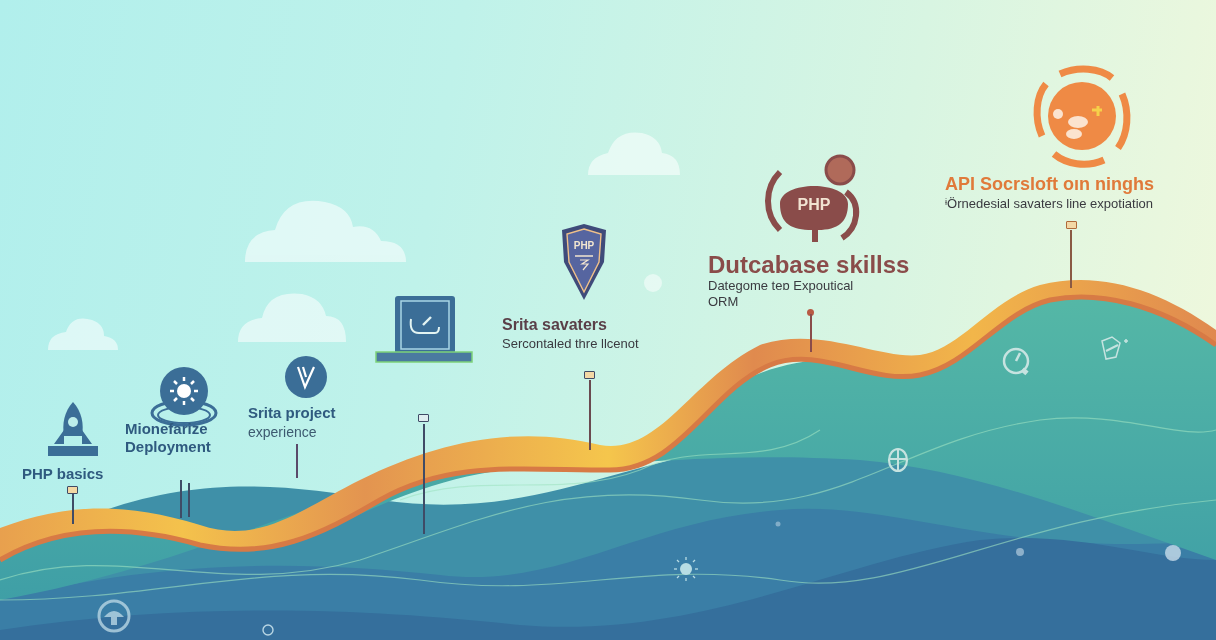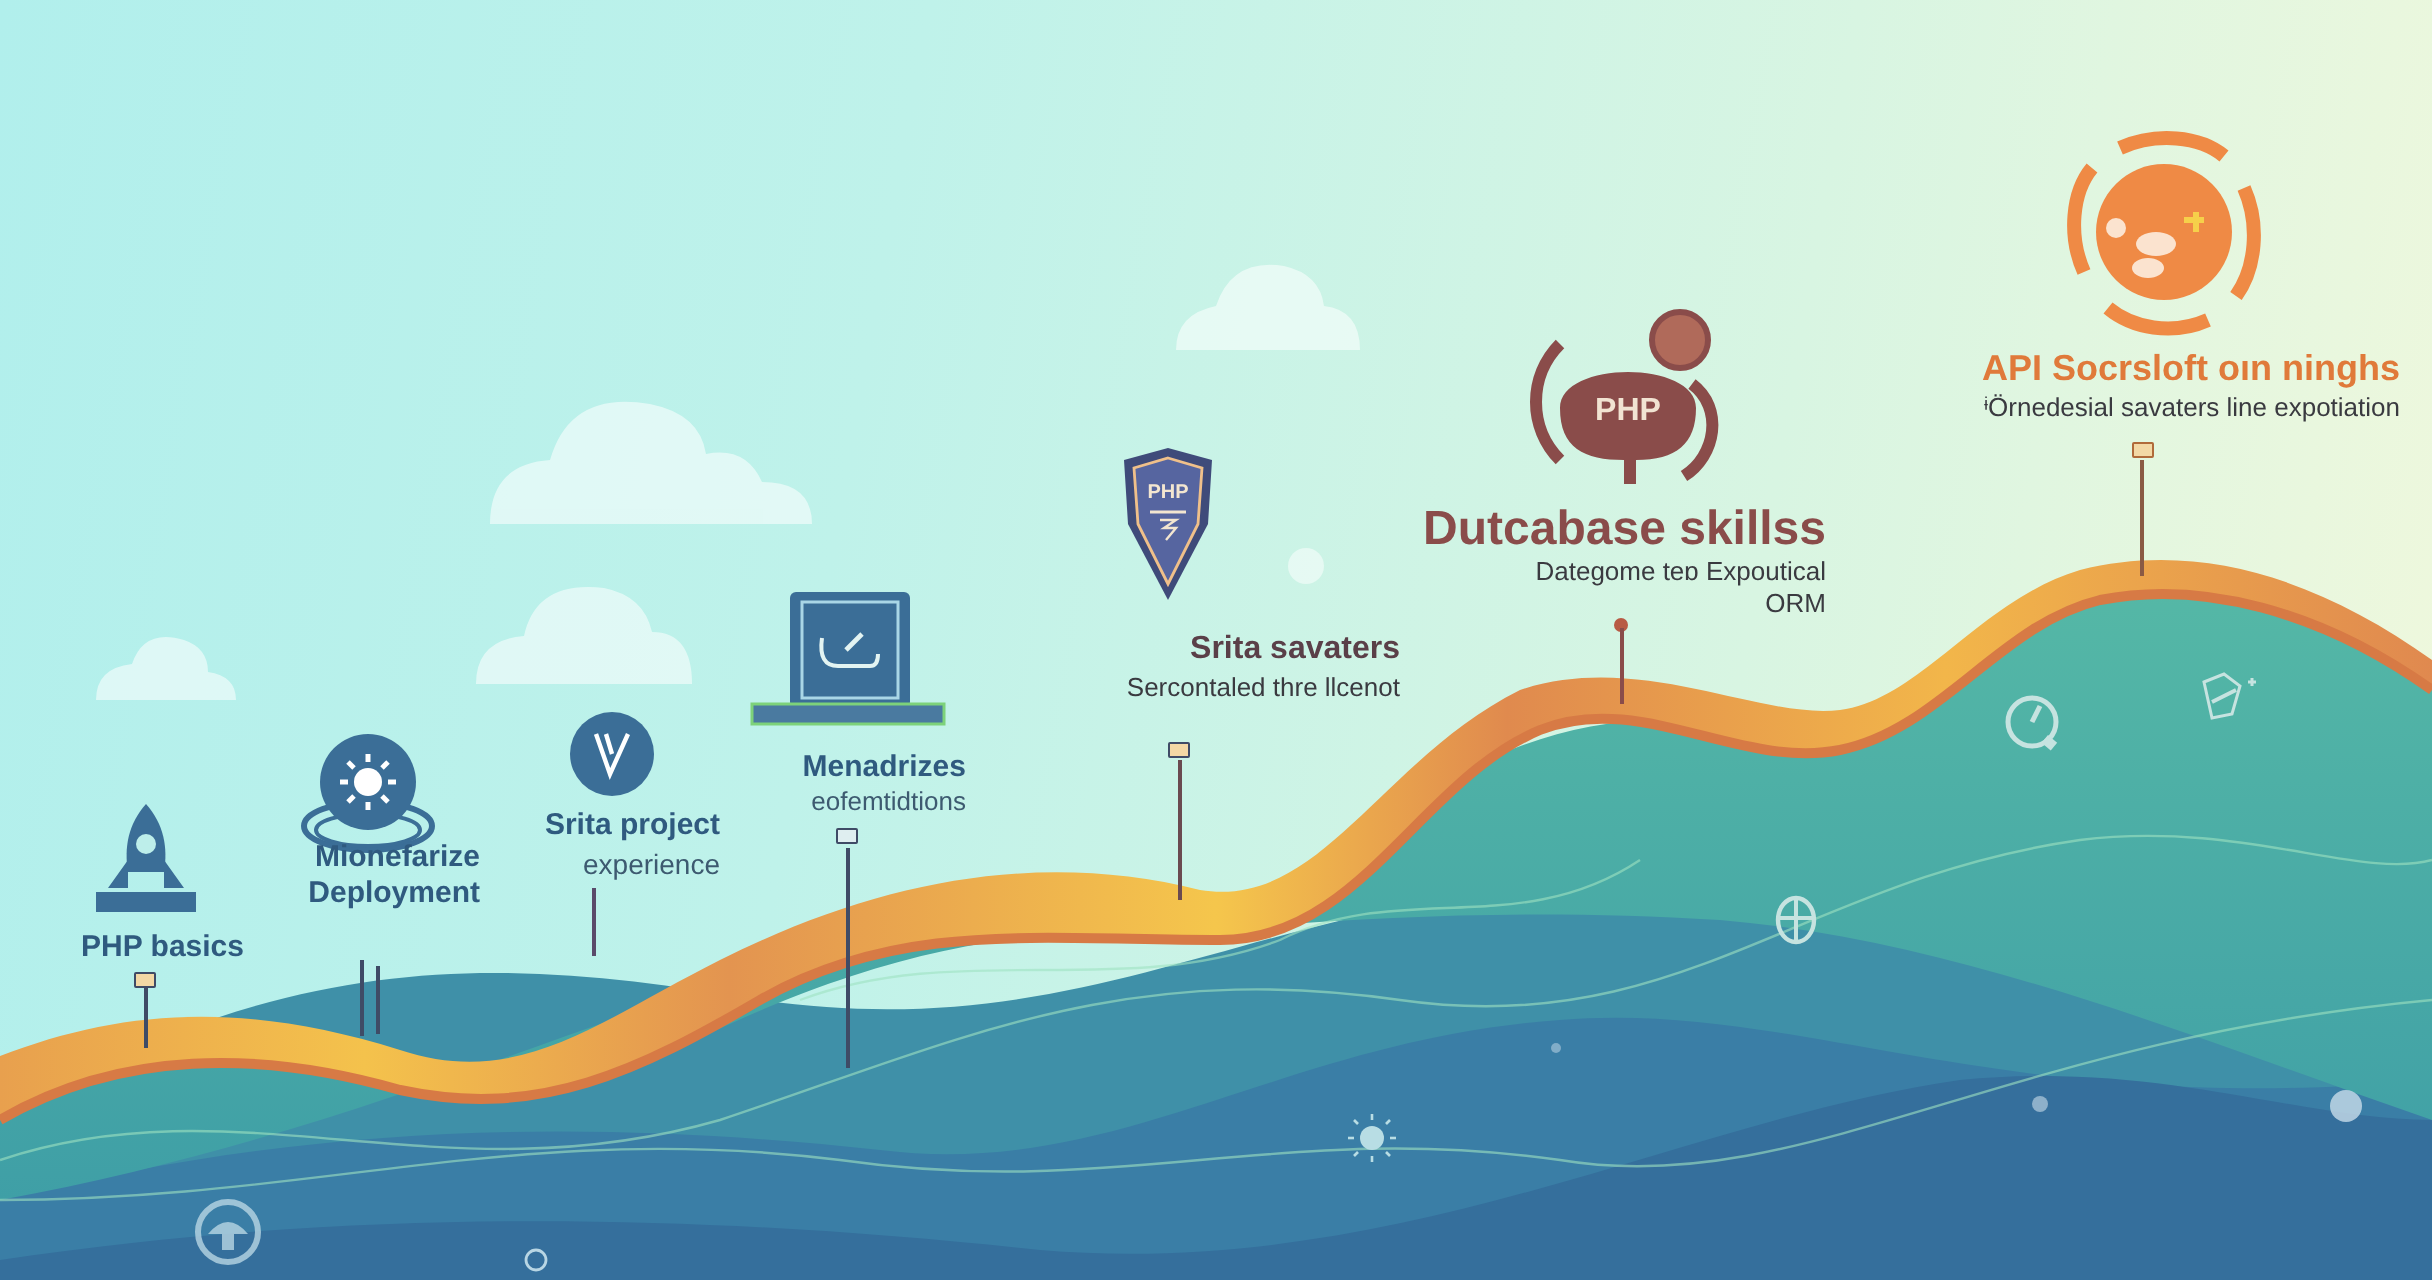--- a/index.html
+++ b/index.html
@@ -8,7 +8,7 @@
     .scene { position: absolute; left: 0; top: 0; width: 1216px; height: 640px; overflow: hidden;
       background: linear-gradient(100deg, #b1efec 0%, #bff2ea 35%, #d8f5e2 70%, #f1f8dc 100%); }
     svg.bg { position: absolute; left: 0; top: 0; }
-    .milestone { position: absolute; text-align: right; }
+    .milestone { position: absolute; text-align: left; }
     .title { font-weight: bold; font-size: 15px; color: #2f5a7f; white-space: nowrap; line-height: 18px; }
     .sub { font-size: 13px; color: #3d5a70; white-space: nowrap; line-height: 16px; }
     .pin { position: absolute; width: 2px; background: #3f4b66; }

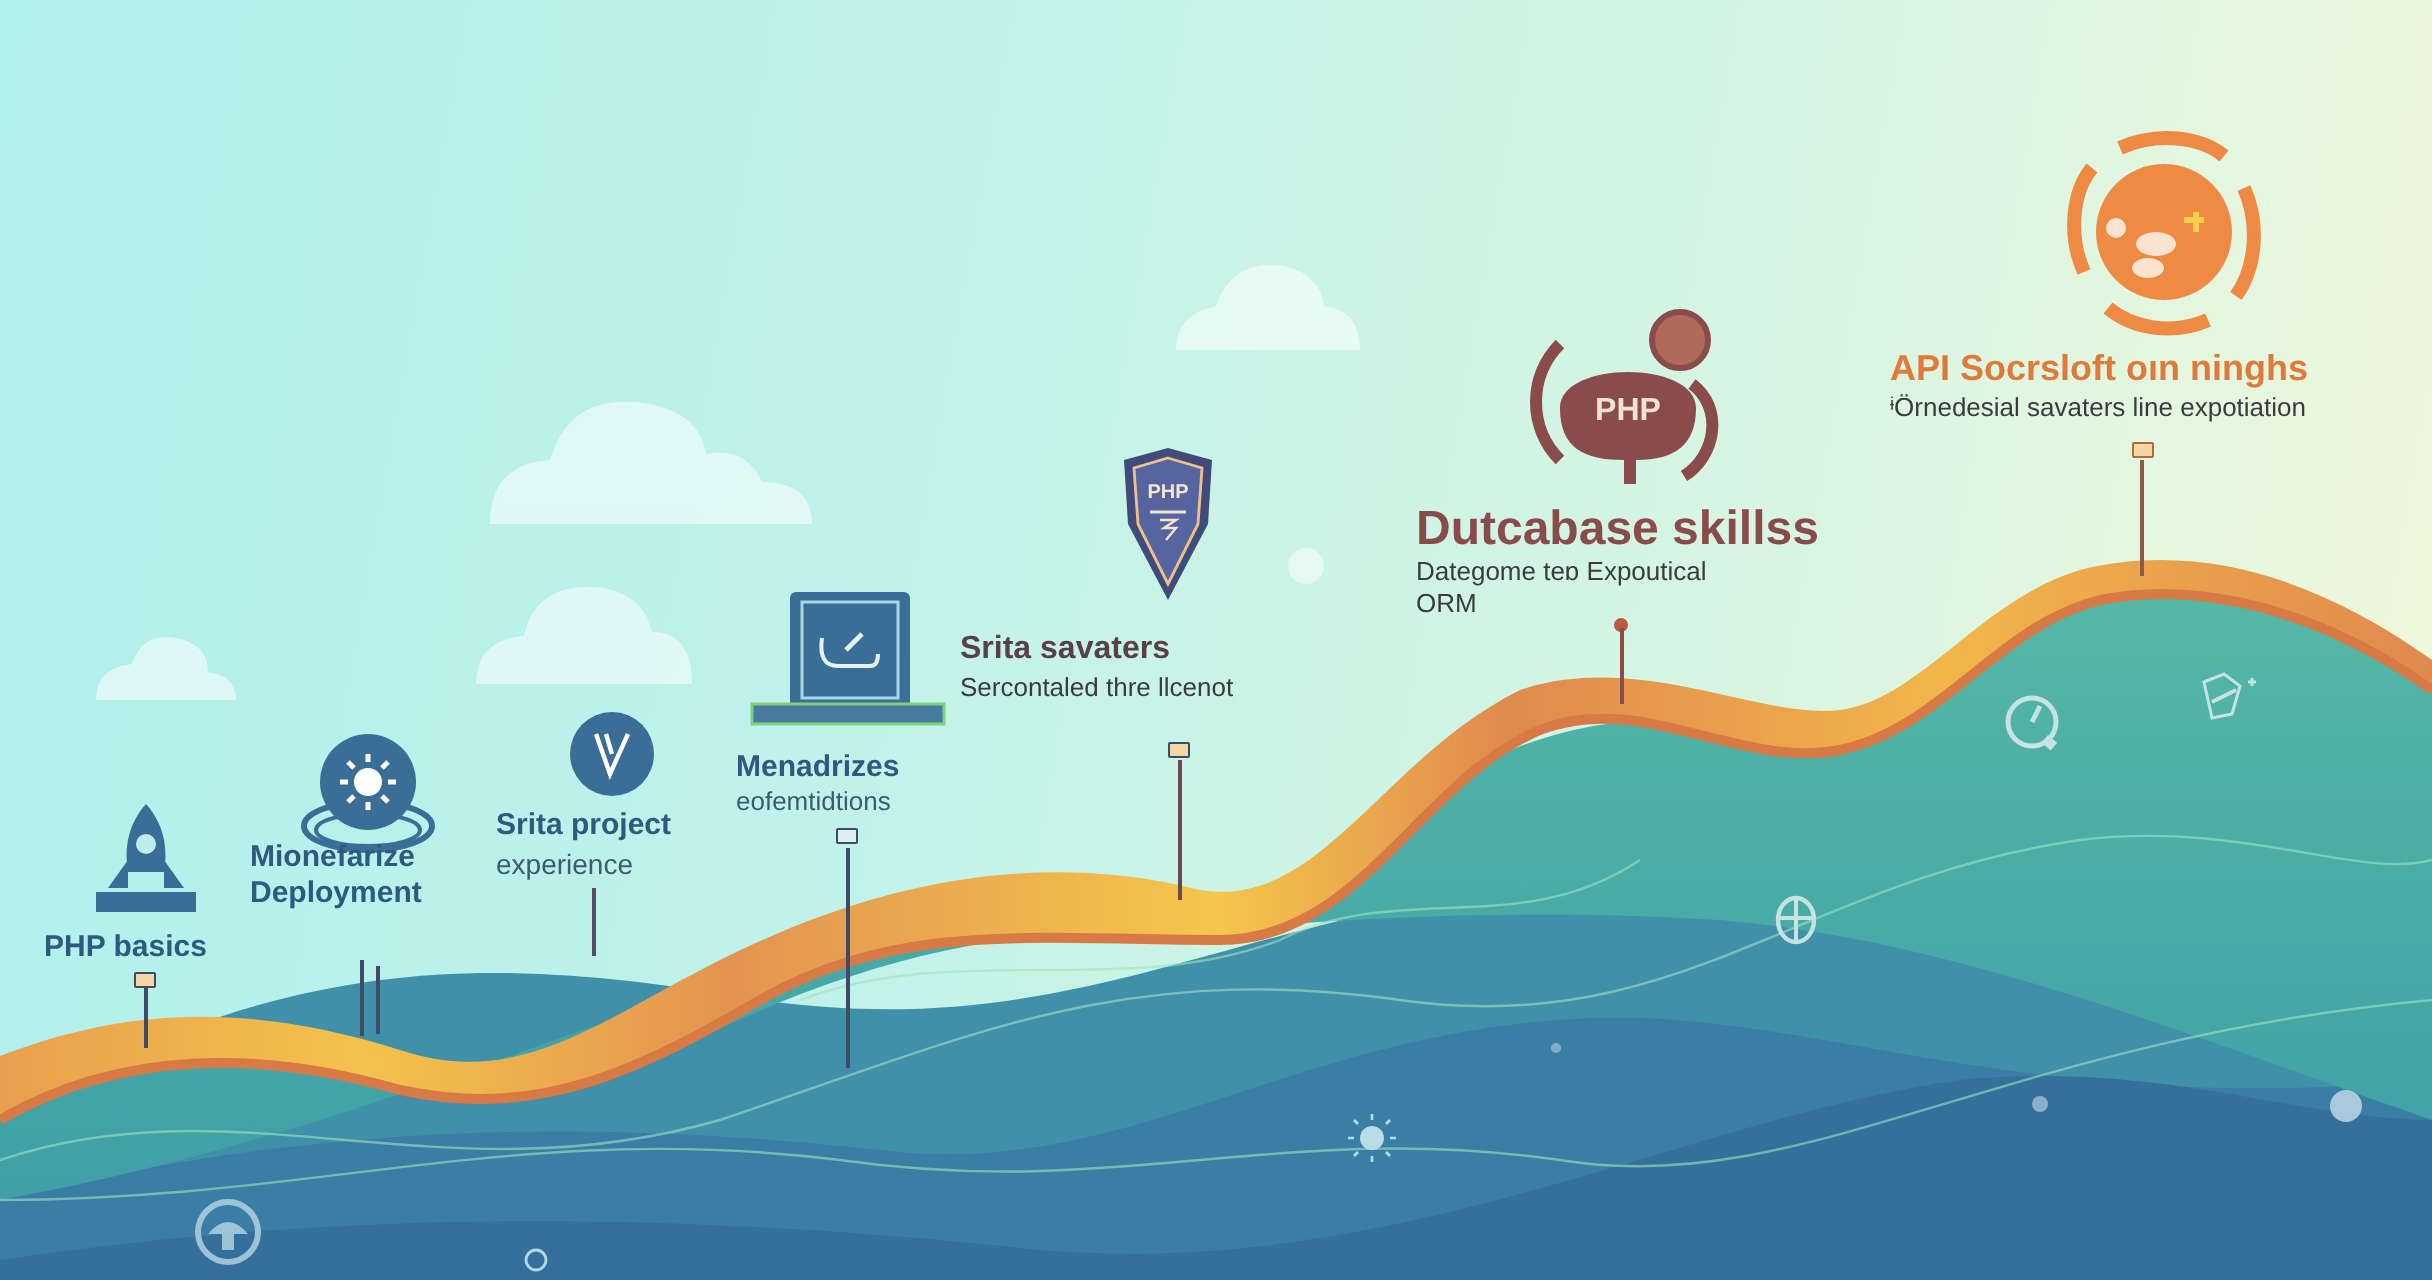--- a/index.html
+++ b/index.html
@@ -168,7 +168,7 @@
     <line x1="15" y1="34" x2="33" y2="34" stroke="#f3e6d0" stroke-width="1.5"></line>
     <path d="M20 38 h8 l-6 4 h6 l-5 6" fill="none" stroke="#f3e6d0" stroke-width="1.2"></path>
   </svg>
-  <div class="milestone" style="left:480px;top:316px;width:220px">
+  <div class="milestone" style="left:502px;top:316px;width:220px">
     <div class="title" style="color:#5a3f48;font-size:16px">Srita savaters</div>
     <div class="sub" style="color:#3a3a40;margin-top:2px">Sercontaled thre llcenot</div>
   </div>

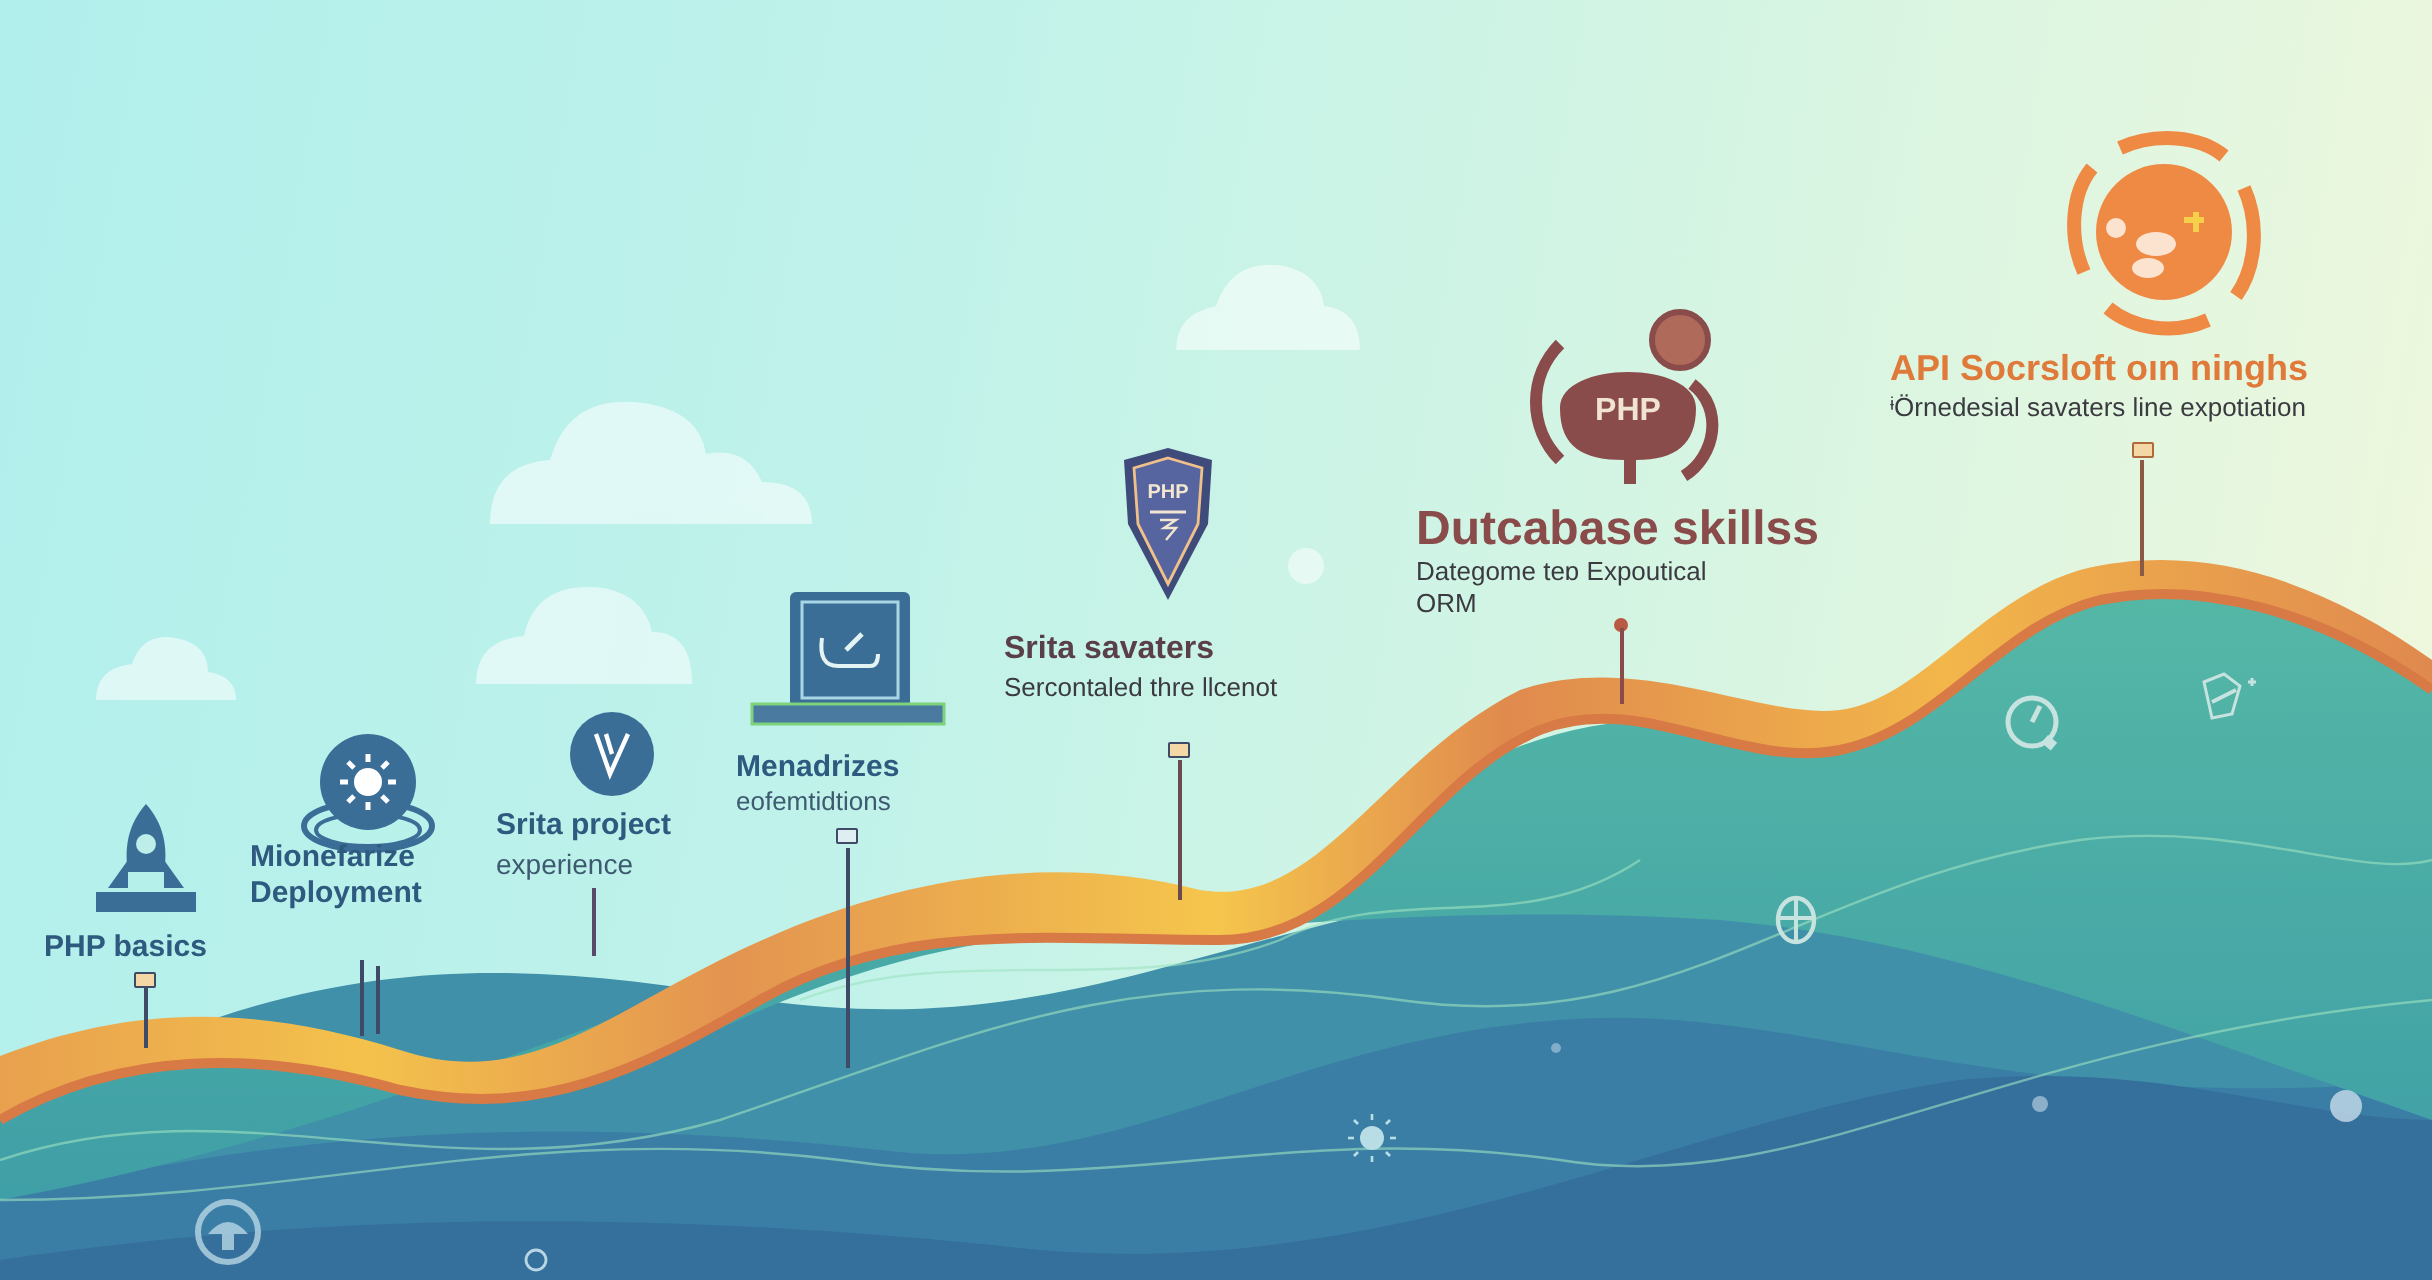--- a/index.html
+++ b/index.html
@@ -154,10 +154,6 @@
     <path d="M48 30 L56 22" stroke="#e3f4f2" stroke-width="2.4"></path>
     <rect x="1" y="57" width="96" height="10" fill="#4a7aa0" stroke="#7dd27a" stroke-width="1.5"></rect>
   </svg>
-  <div class="milestone" style="left:368px;top:375px;width:115px">
-    <div class="title">Menadrizes</div>
-    <div class="sub">eofemtidtions</div>
-  </div>
   <div class="flag" style="left:418px;top:414px;background:#dfeef0"></div>
   <div class="pin" style="left:423px;top:424px;height:110px"></div>
 

